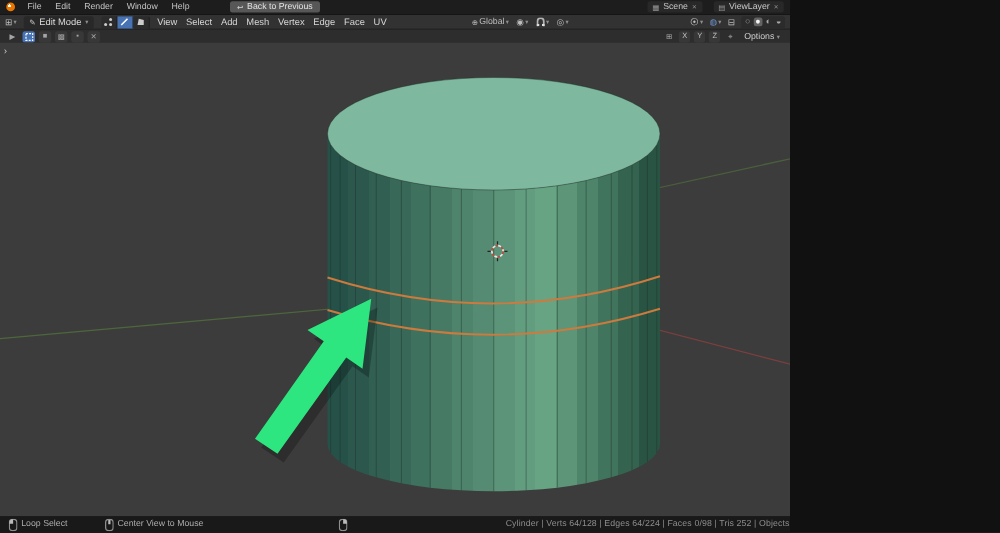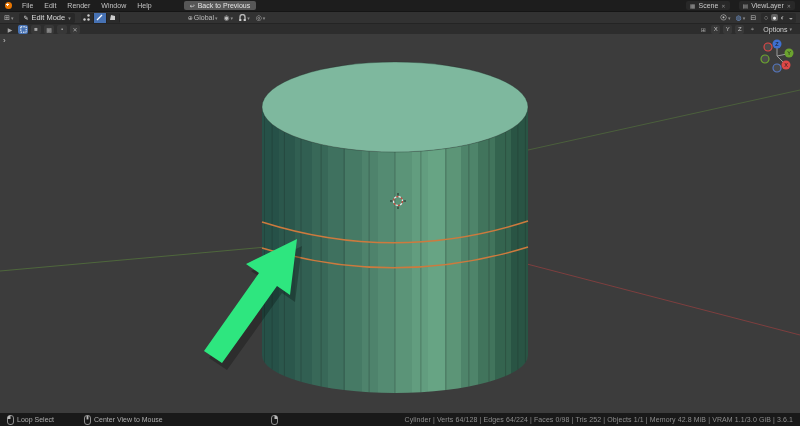--- a/index.html
+++ b/index.html
@@ -5,7 +5,7 @@
   * { margin:0; padding:0; box-sizing:border-box; }
   html,body { background:#111; }
   #app {
-    position:relative; width:800px; height:426px; overflow:hidden;
+    position:relative; width:632px; height:426px; overflow:hidden;
     background:#1d1d1d; font-family:"Liberation Sans", sans-serif;
     -webkit-font-smoothing:antialiased; cursor:default;
   }

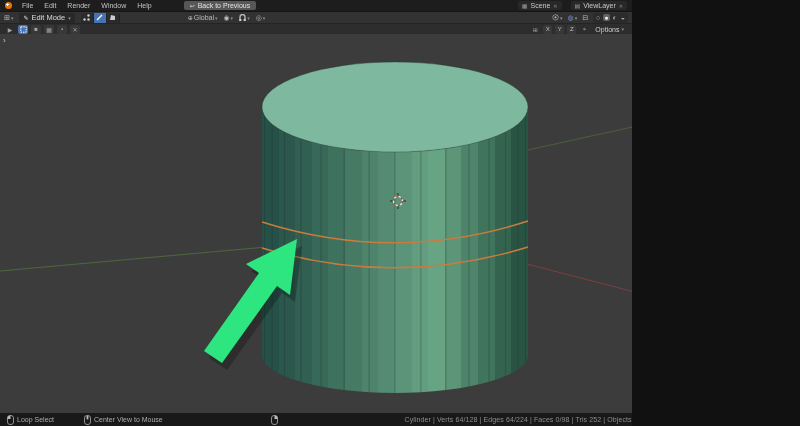--- a/index.html
+++ b/index.html
@@ -118,6 +118,16 @@
             <polygon points="1,6 2,1 6,2 6,6" fill="#ccc"></polygon>
           </svg>
       </span>
+    </span>
+    <span class="hdr-menus">
+      <span>View</span>
+      <span>Select</span>
+      <span>Add</span>
+      <span>Mesh</span>
+      <span>Vertex</span>
+      <span>Edge</span>
+      <span>Face</span>
+      <span>UV</span>
     </span>
     <span class="hdr-center">
       <span class="ico-btn">

